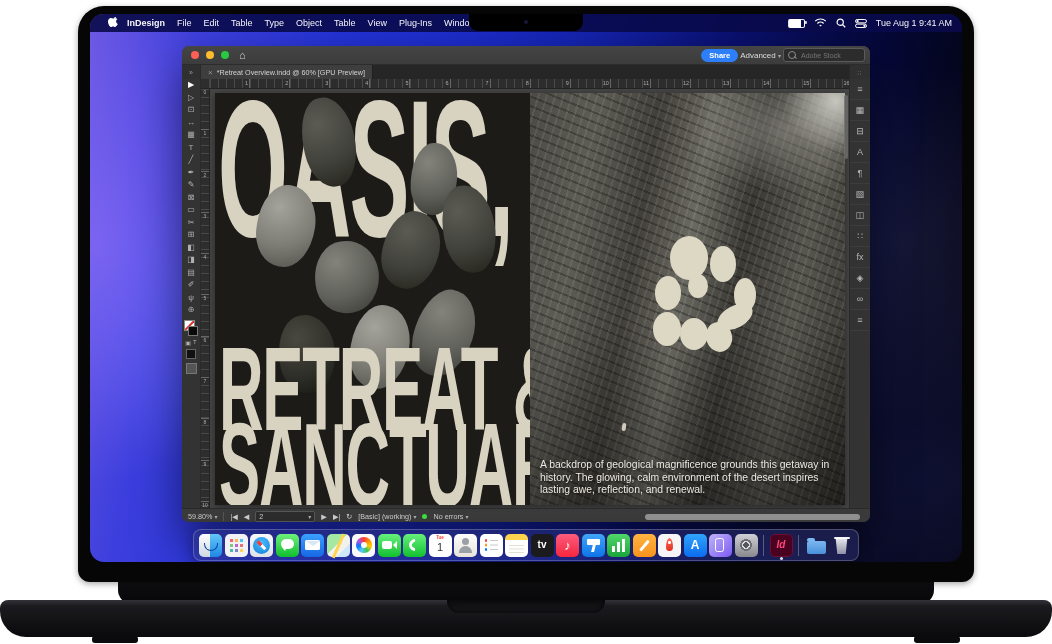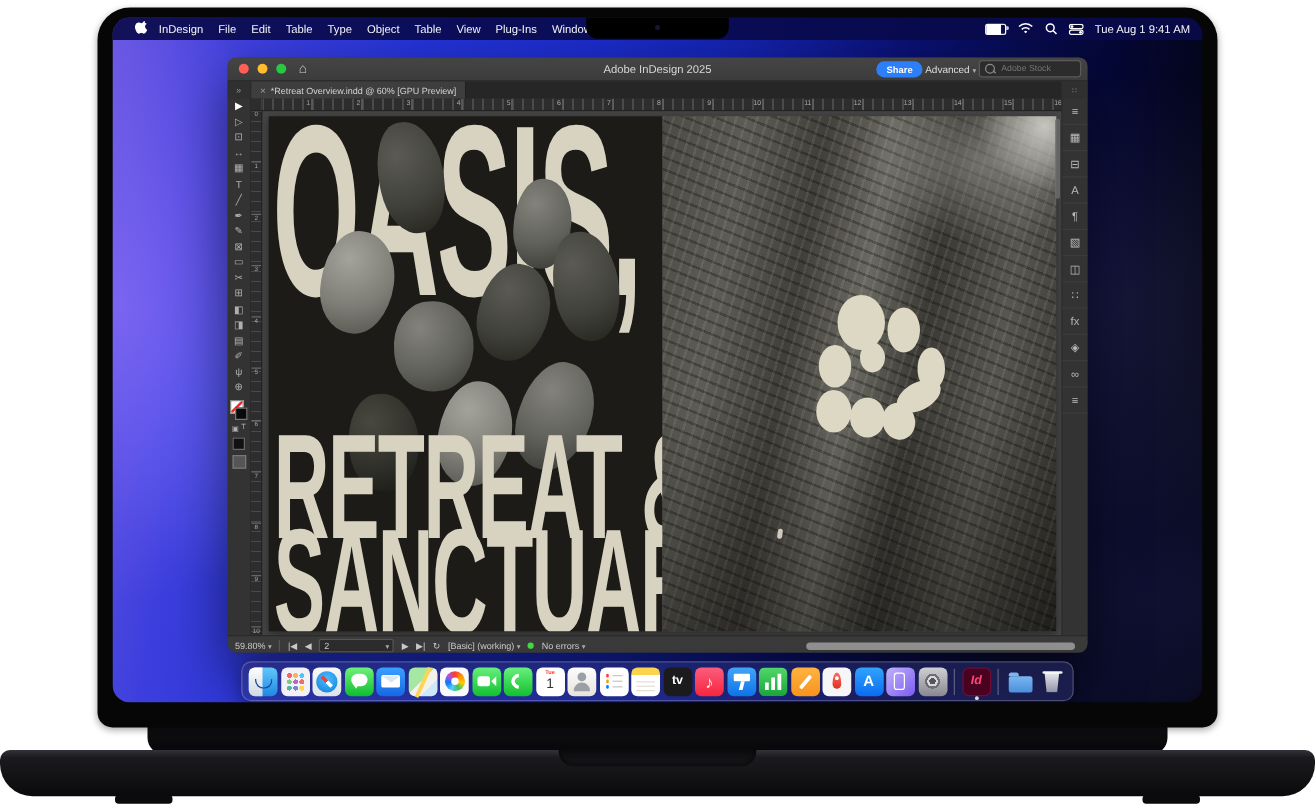--- a/index.html
+++ b/index.html
@@ -25,7 +25,7 @@
   
   .menubar{position:absolute;left:0;top:0;right:0;height:18px;background:rgba(9,10,74,.9);display:flex;align-items:center;color:#f4f4f8;font-size:9px;z-index:50;padding:0 10px;}
   .mb-apple{width:11px;height:12px;margin:0 8px 0 8px;display:flex;align-items:center;}
-  .mb-app{font-weight:normal;margin-right:12px;}
+  .mb-app{font-weight:bold;margin-right:12px;}
   .mb-item{margin-right:12px;}
   .mb-right{margin-left:auto;display:flex;align-items:center;gap:9px;}
   .batt{width:15px;height:7px;border:1px solid rgba(255,255,255,.9);border-radius:2px;position:relative;background:linear-gradient(90deg,#fff 0 78%,transparent 78%);}

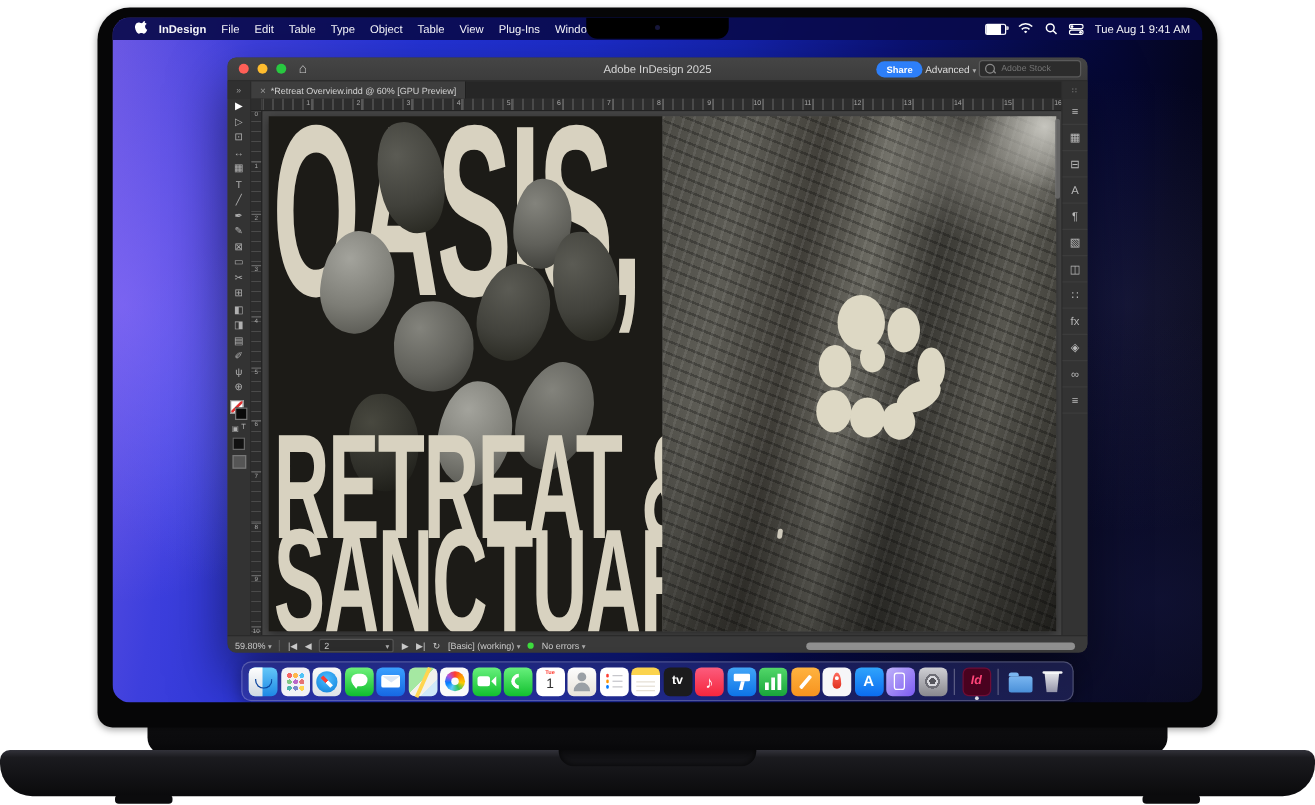--- a/index.html
+++ b/index.html
@@ -273,7 +273,6 @@
           <span class="tl tl-y"></span>
           <span class="tl tl-g"></span>
           <span class="home-ic">⌂</span>
-          <span class="win-title">Adobe InDesign 2025</span>
           <div class="tb-right">
             <span class="share-btn">Share</span>
             <span class="adv"><span>Advanced</span> <span class="chev">▾</span></span>

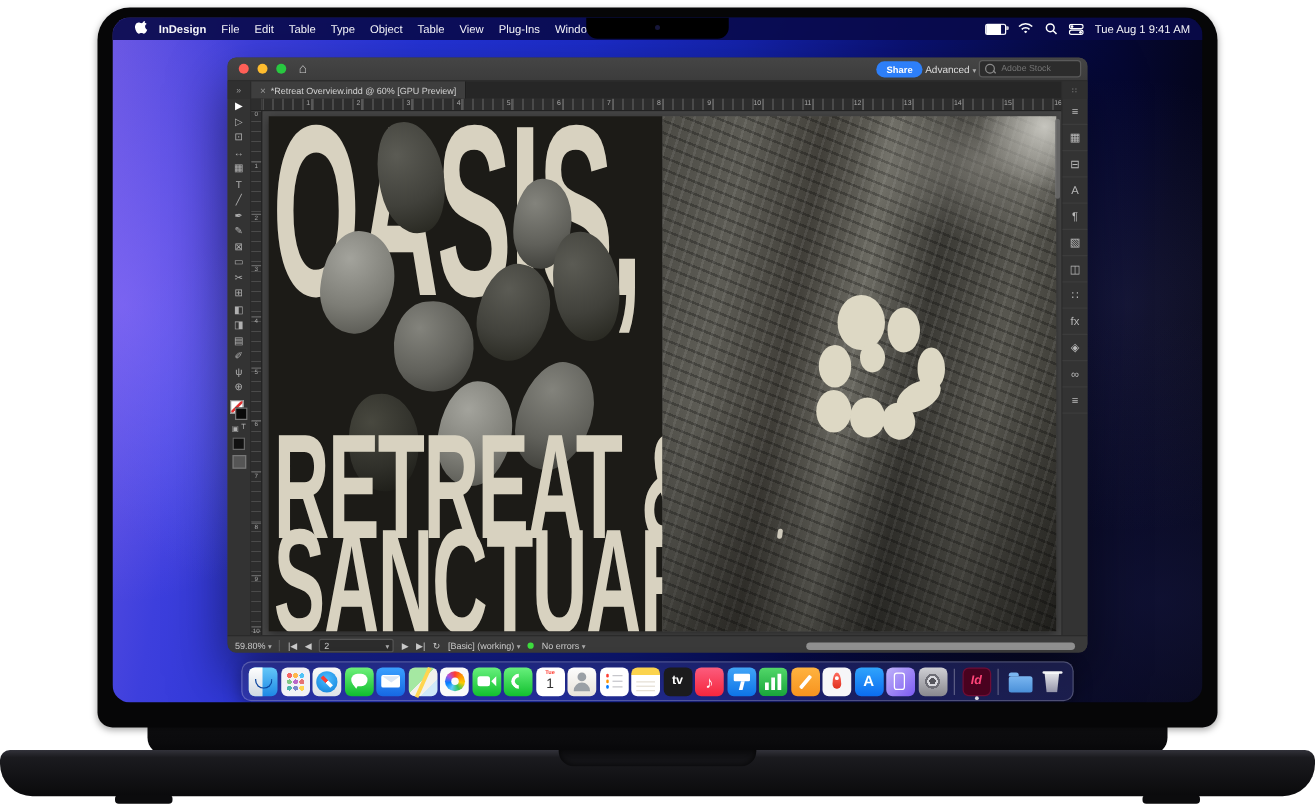--- a/index.html
+++ b/index.html
@@ -478,6 +478,7 @@
                       <span class="dot d9"></span>
                     </div>
                     <span class="hiker"></span>
+                    <div class="caption">A backdrop of geological magnificence grounds this getaway in history. The glowing, calm environment of the desert inspires lasting awe, reflection, and renewal.</div>
                   </div>
                 </div>
                 <span class="v-scroll"></span>

